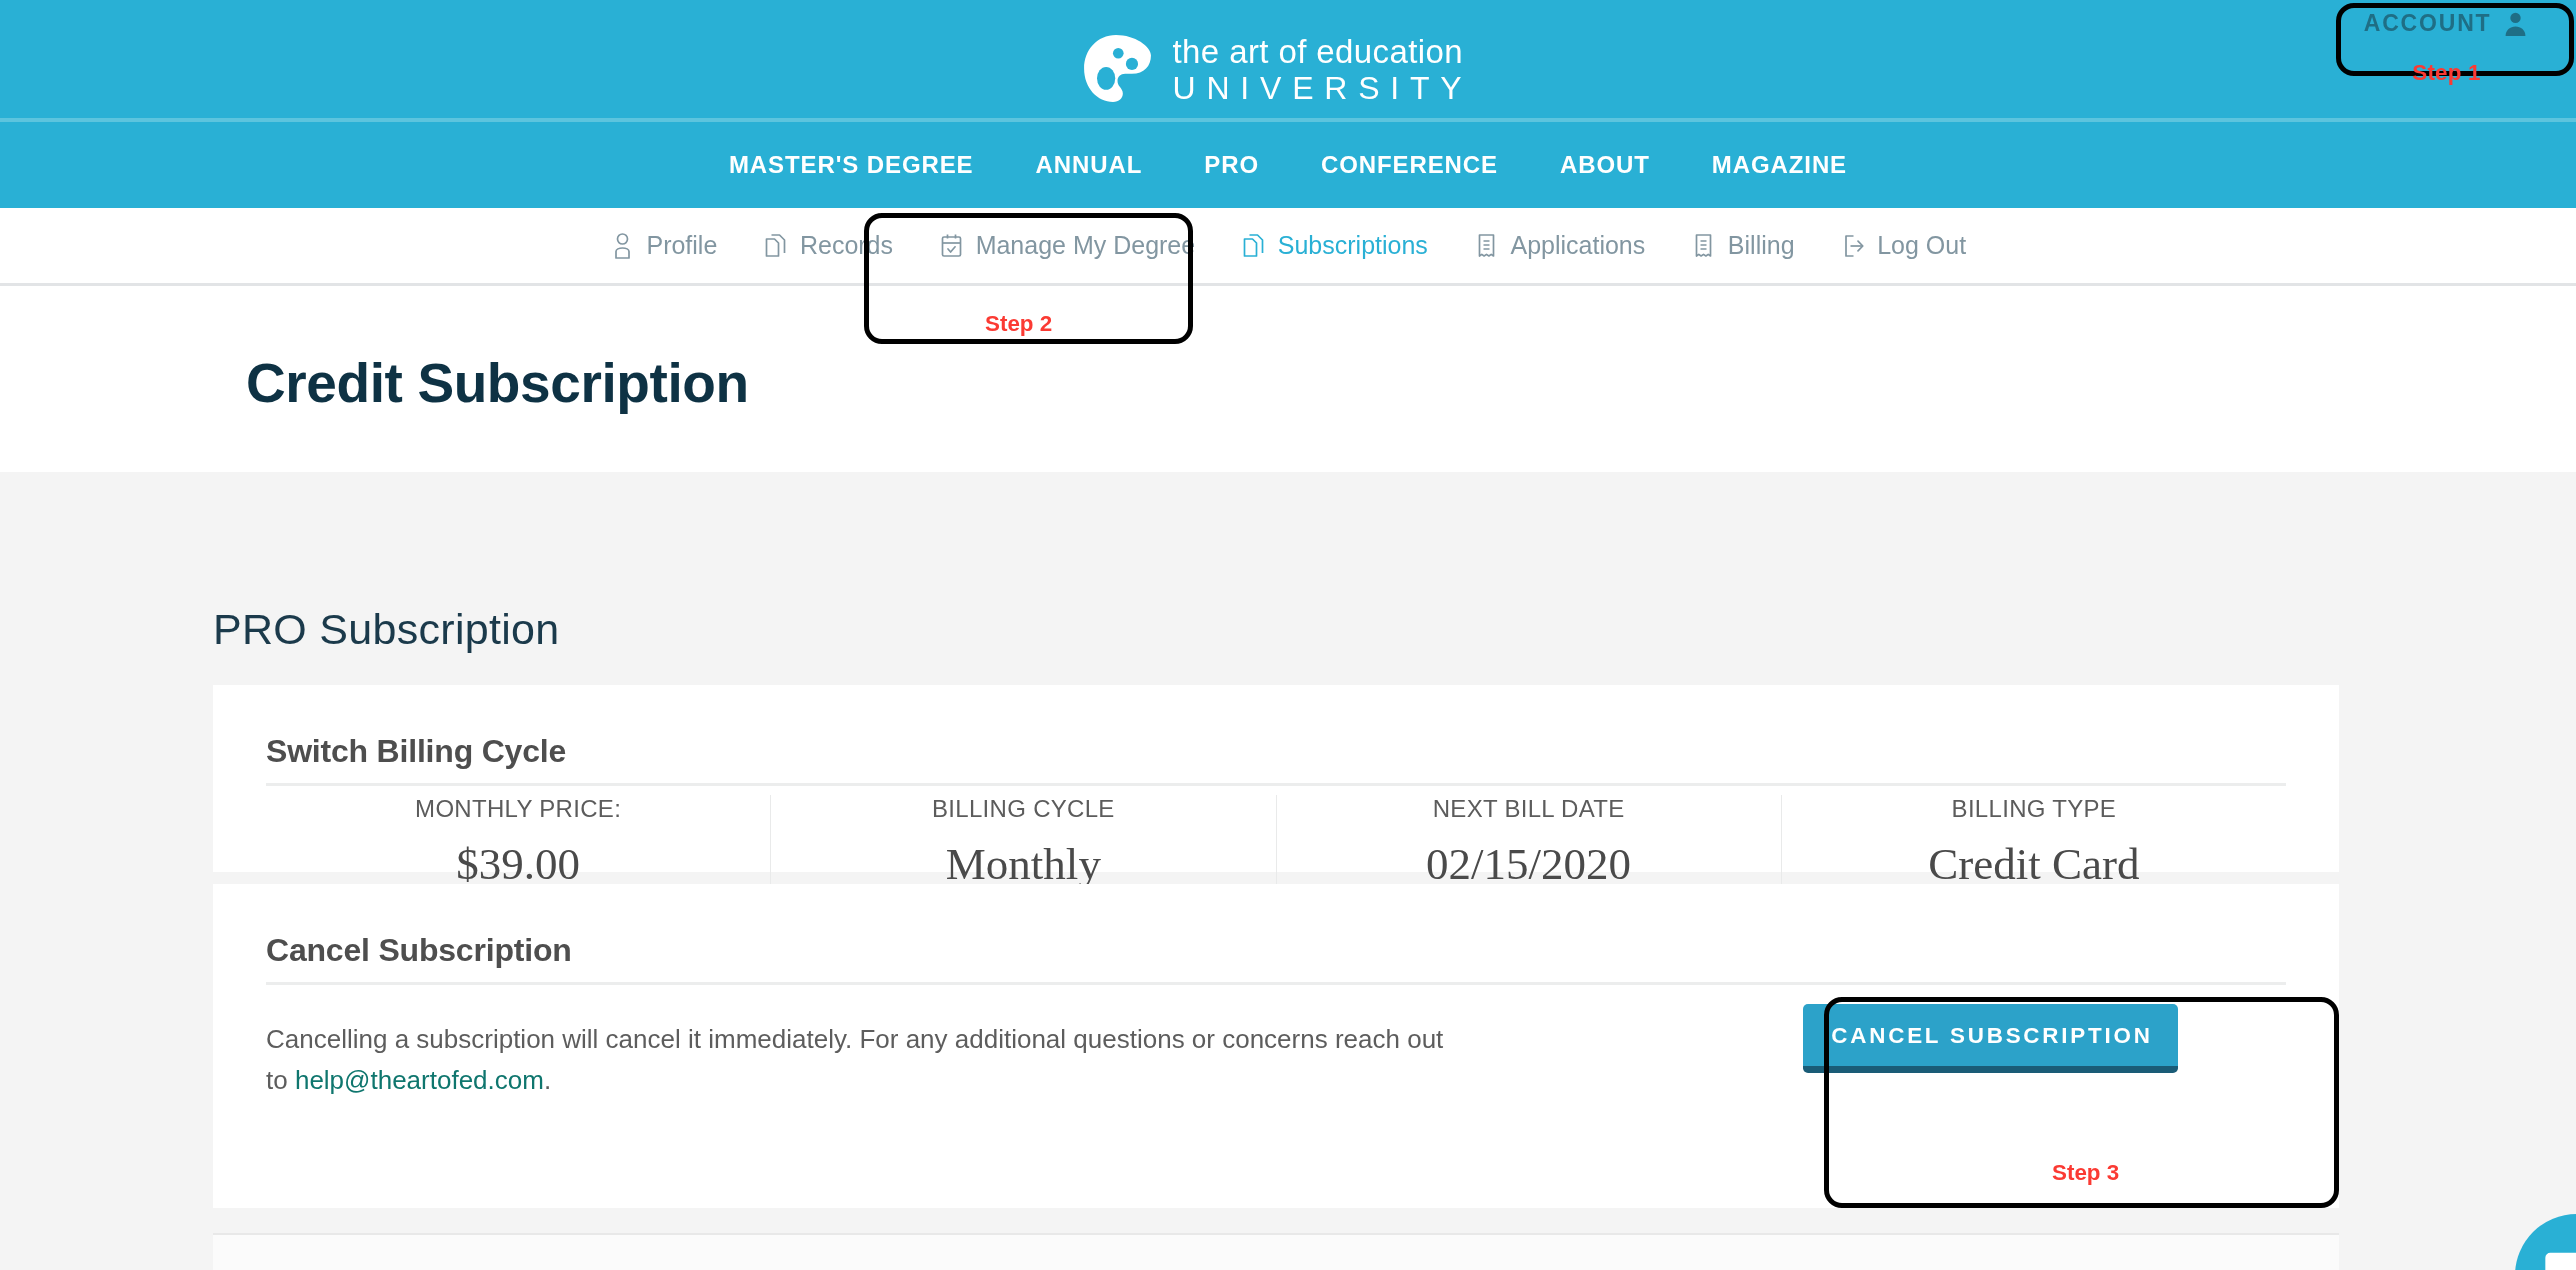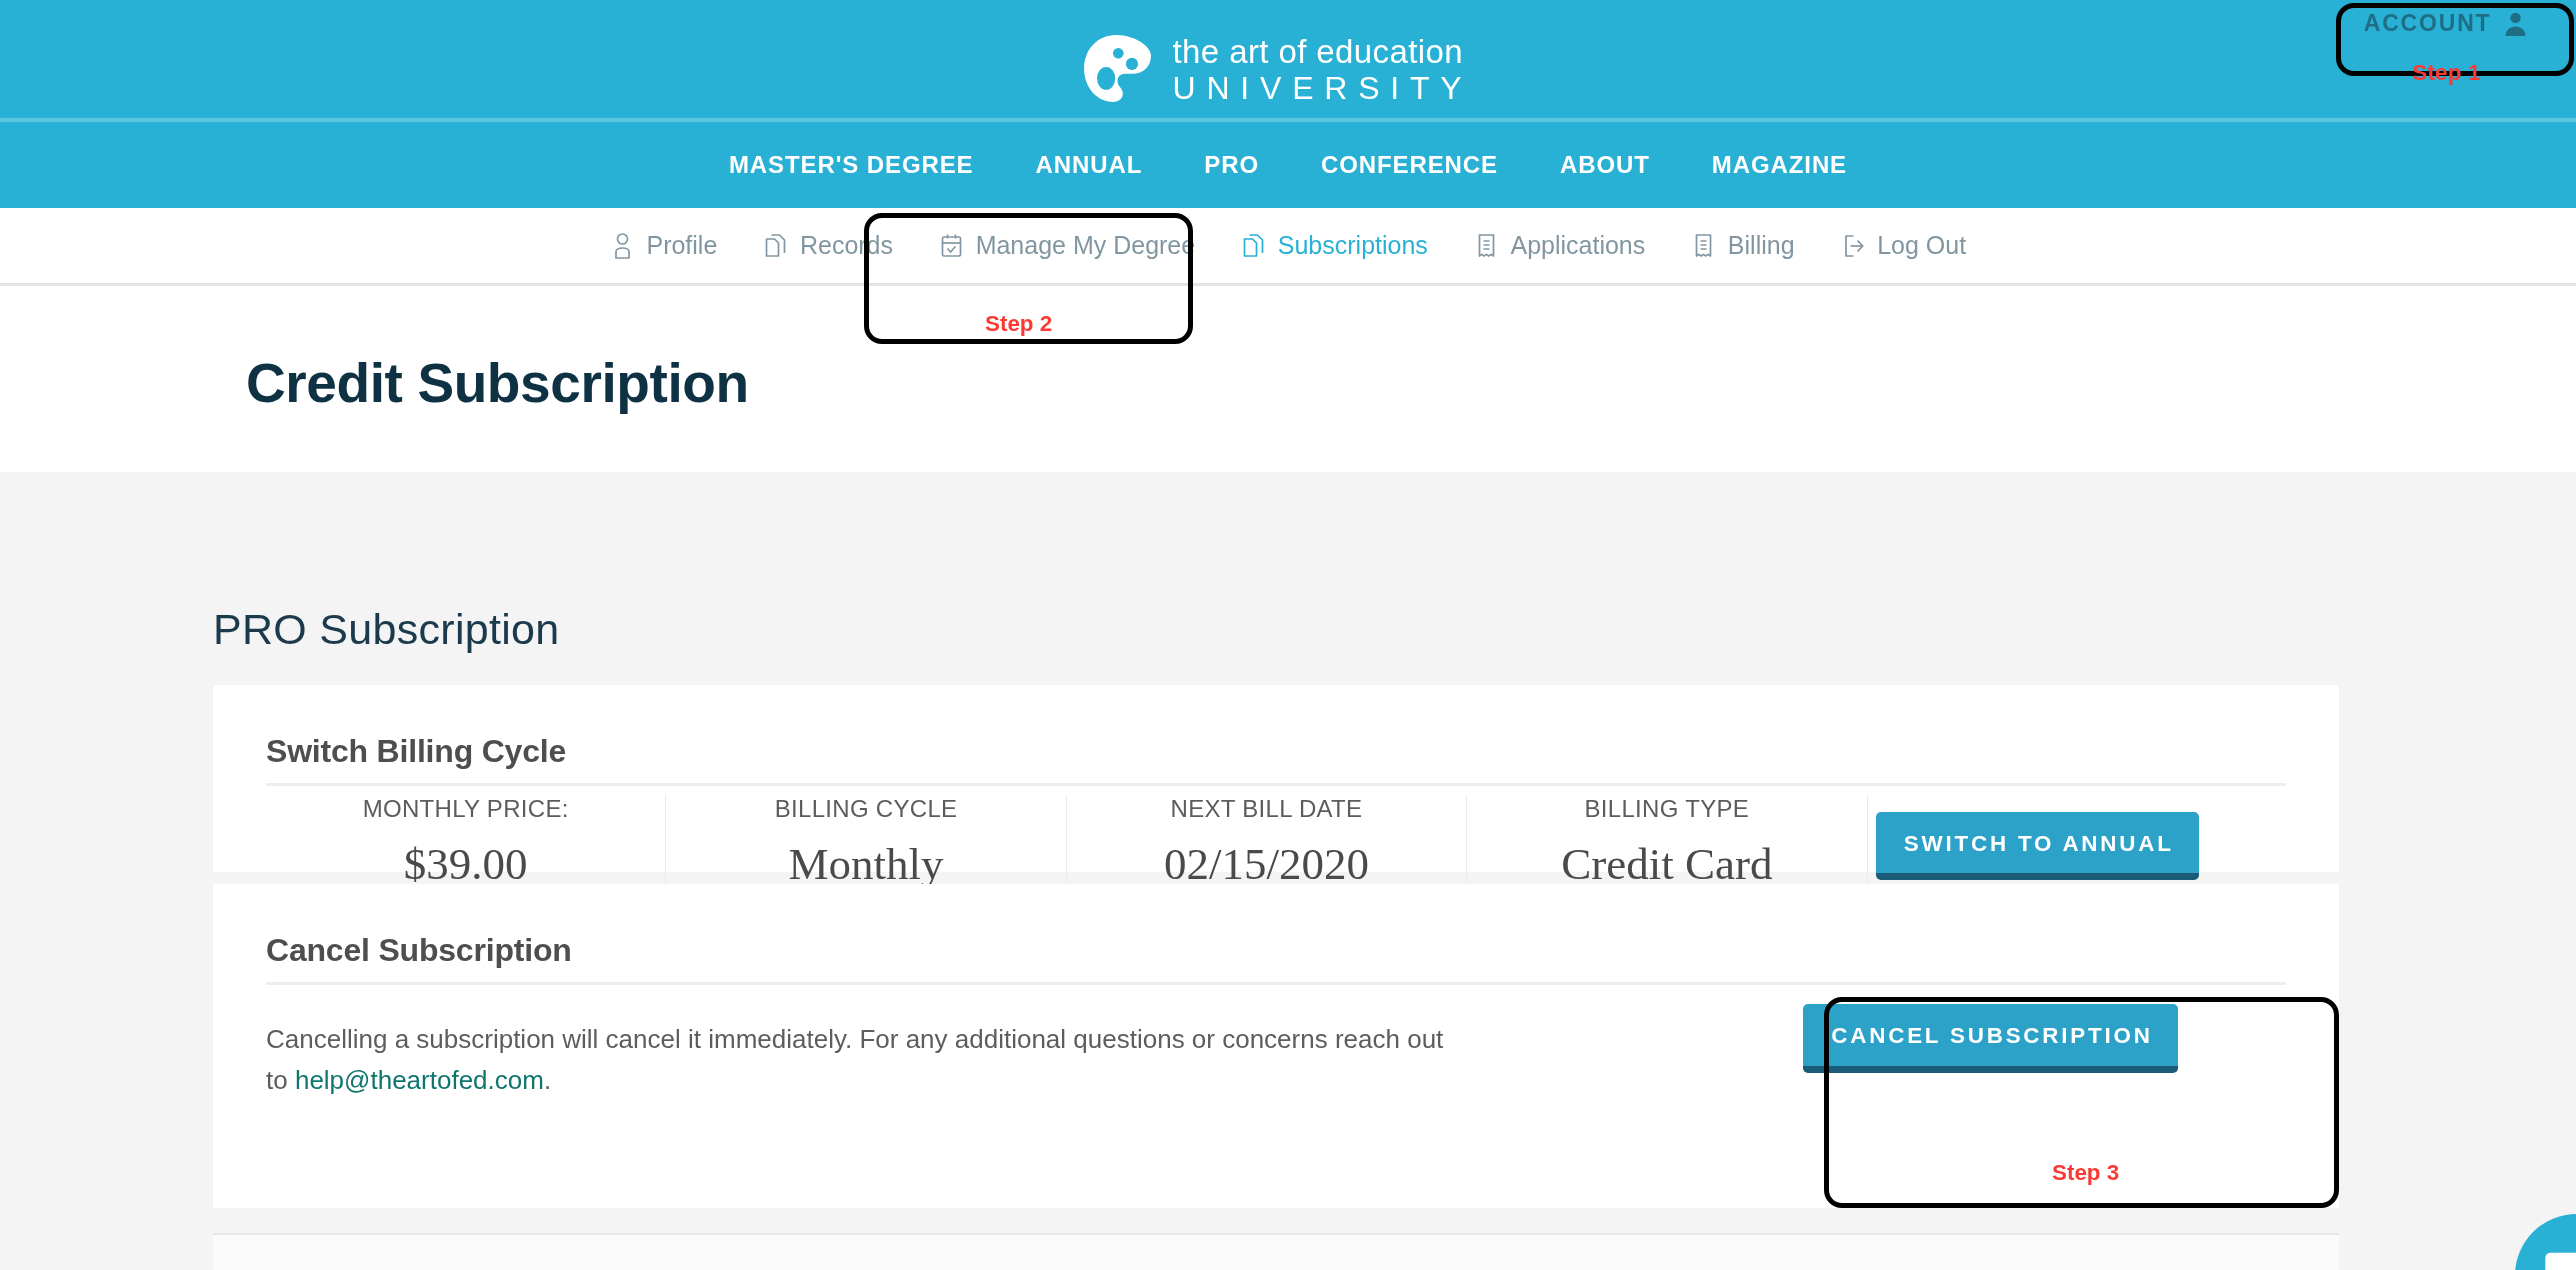--- a/index.html
+++ b/index.html
@@ -473,9 +473,6 @@
         <div class="stat-label">BILLING TYPE</div>
         <div class="stat-value">Credit Card</div>
       </div>
-      <div class="stat stat-action">
-        <button class="btn">SWITCH TO ANNUAL</button>
-      </div>
     </div>
   </div>
 

